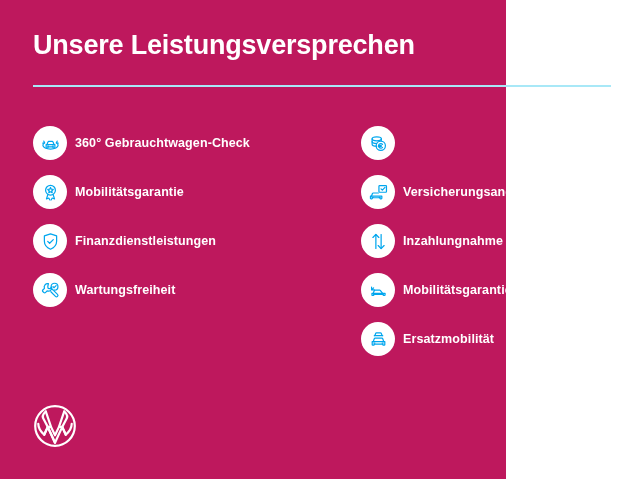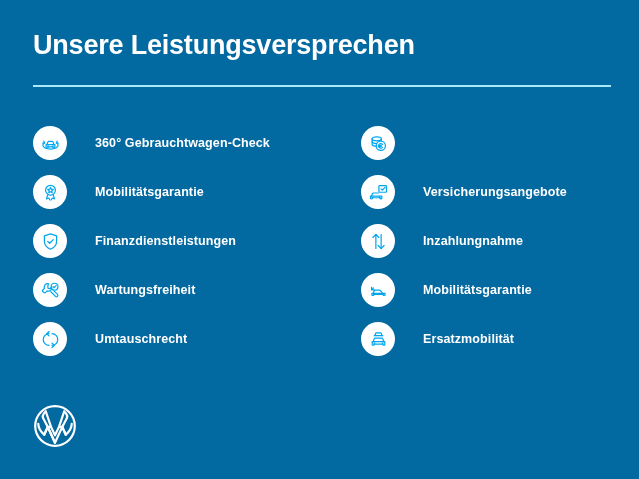--- a/index.html
+++ b/index.html
@@ -17,9 +17,9 @@
     position: absolute;
     left: 0;
     top: 0;
-    width: 639px;
+    width: 506px;
     height: 479px;
-    background: #0369a1;
+    background: #be185d;
     box-sizing: border-box;
   }
   #title {

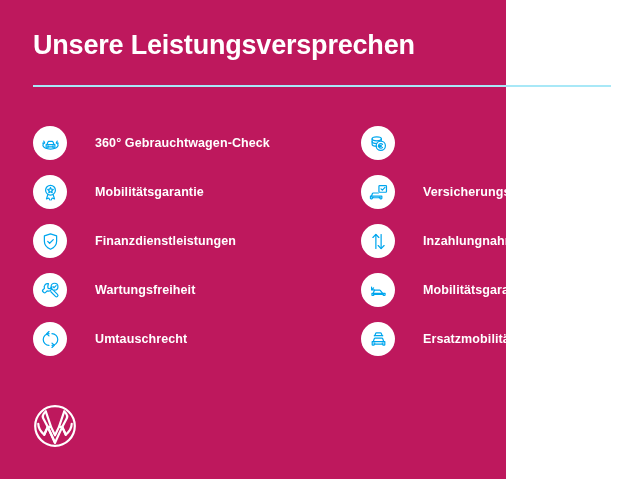--- a/index.html
+++ b/index.html
@@ -70,7 +70,7 @@
     display: block;
   }
   .promise-label {
-    margin-left: 28px;
+    margin-left: 8px;
     font-size: 12.5px;
     font-weight: bold;
     color: #ffffff;

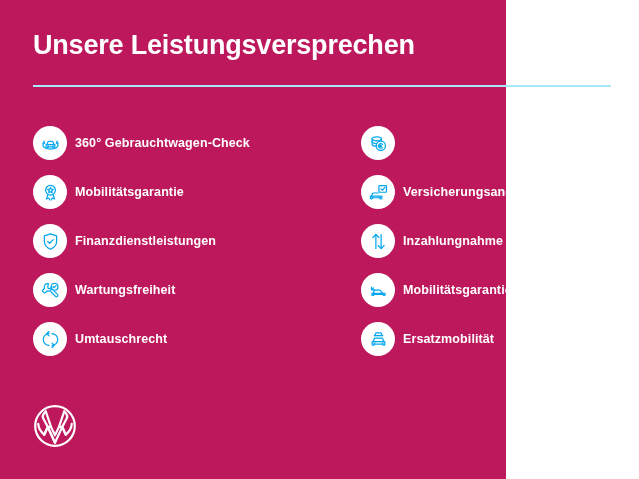--- a/index.html
+++ b/index.html
@@ -156,17 +156,6 @@
       <div class="promise-label">Wartungsfreiheit</div>
     </div>
 
-    <div class="promise-item">
-      <div class="icon-circle">
-        <svg viewBox="0 0 24 24" fill="none" stroke="#00a6ee" stroke-width="1.4" stroke-linecap="round" stroke-linejoin="round">
-          <path d="M10.3 5.4a6.4 6.4 0 1 0 0 13.2"></path>
-          <path d="M10.3 2.9l-2.6 2.5 2.6 2.5"></path>
-          <path d="M13.7 18.6a6.4 6.4 0 1 0 0-13.2"></path>
-          <path d="M13.7 21.1l2.6-2.5-2.6-2.5"></path>
-        </svg>
-      </div>
-      <div class="promise-label">Umtauschrecht</div>
-    </div>
 
   </div>
 

